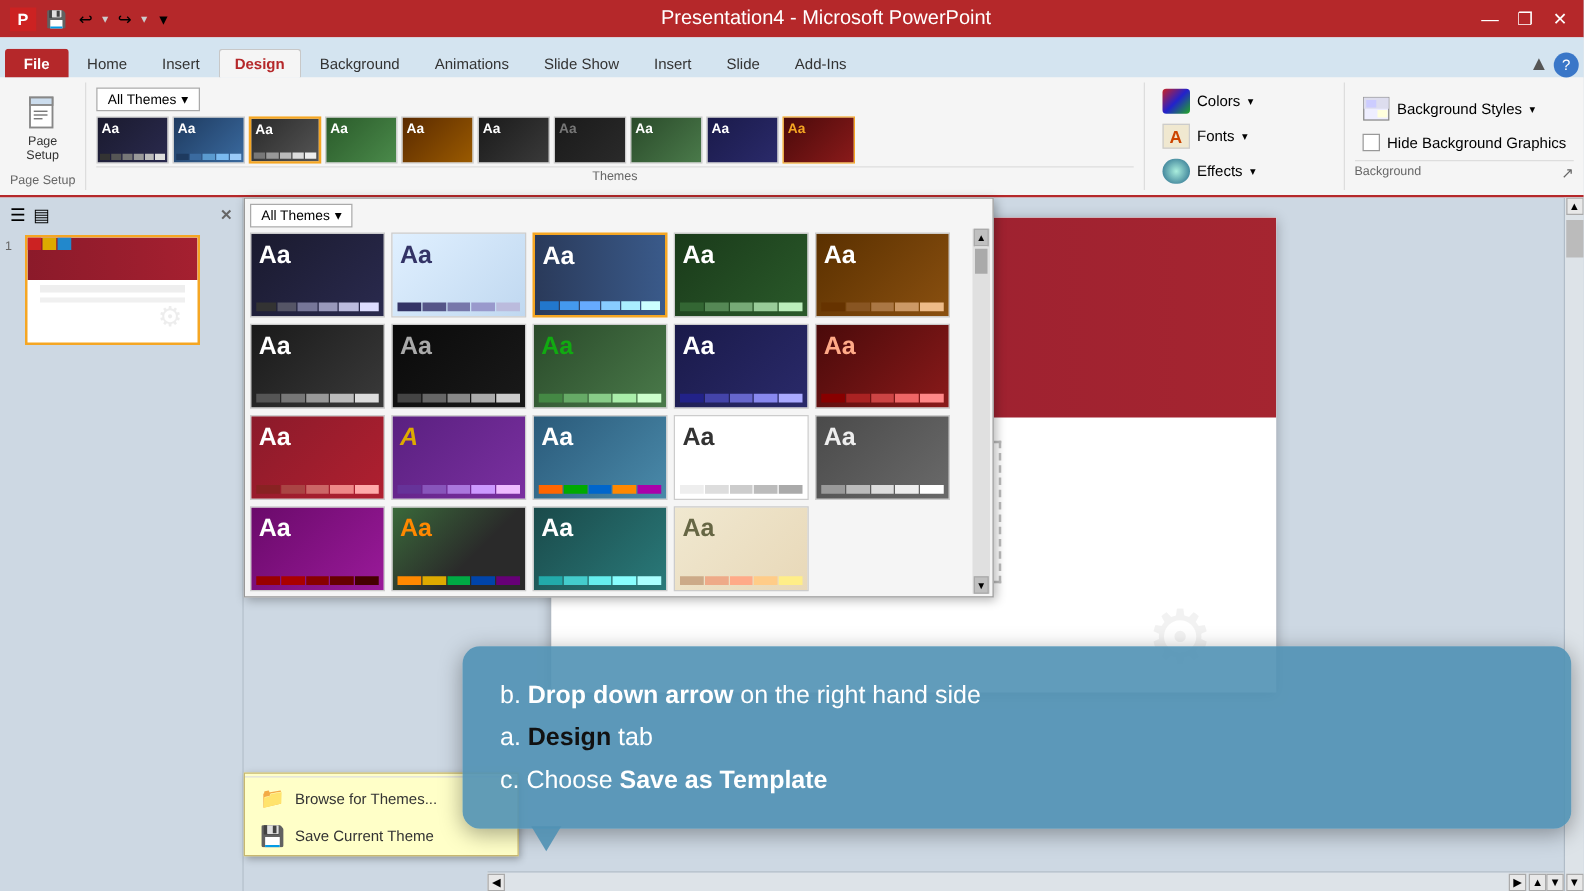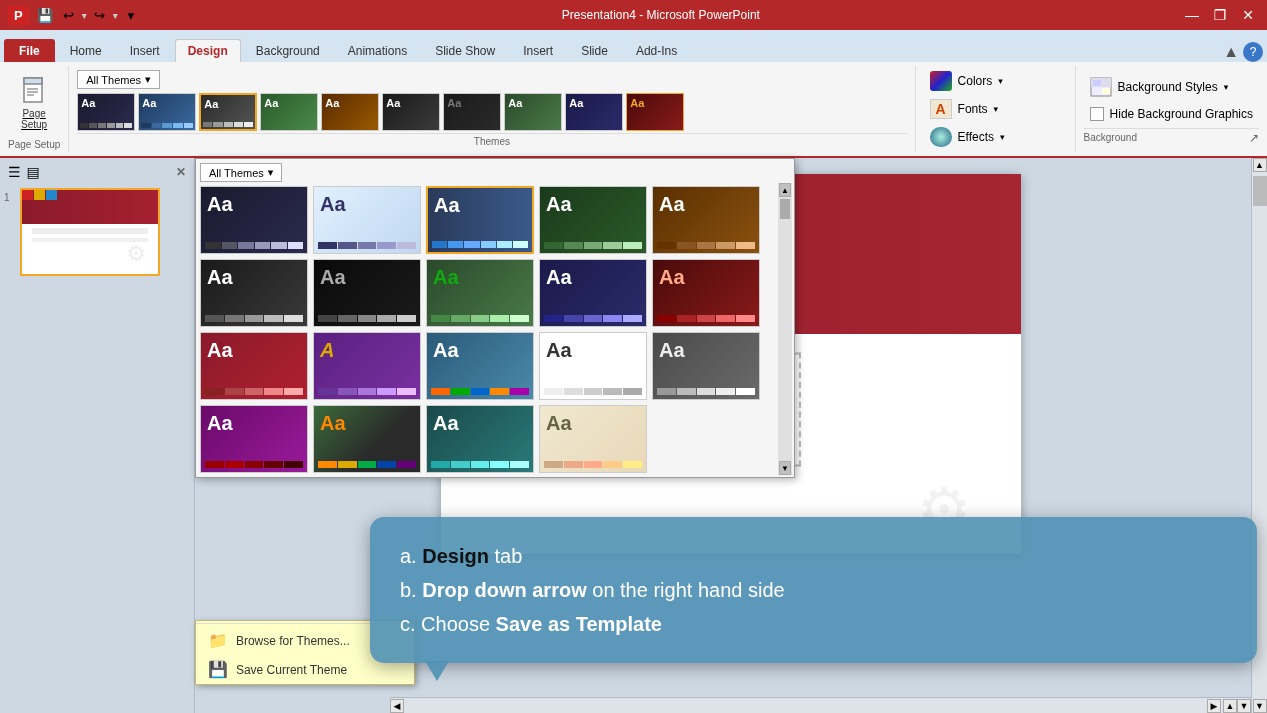--- a/index.html
+++ b/index.html
@@ -8,7 +8,7 @@
     
     .title-bar { background: #b5282a; height: 30px; display: flex; align-items: center; justify-content: space-between; padding: 0 8px; color: white; font-size: 12px; }
     .title-bar-left { display: flex; align-items: center; gap: 6px; }
-    .title-bar-center { flex: 1; text-align: center; font-size: 12px; color: white; }
+    .title-bar-center { flex: 1; text-align: center; font-size: 16px; color: white; }
     .title-bar-right { display: flex; gap: 6px; }
     .title-btn { width: 22px; height: 18px; background: transparent; border: none; color: white; cursor: pointer; font-size: 14px; display: flex; align-items: center; justify-content: center; }
     .quick-access { display: flex; align-items: center; gap: 3px; }

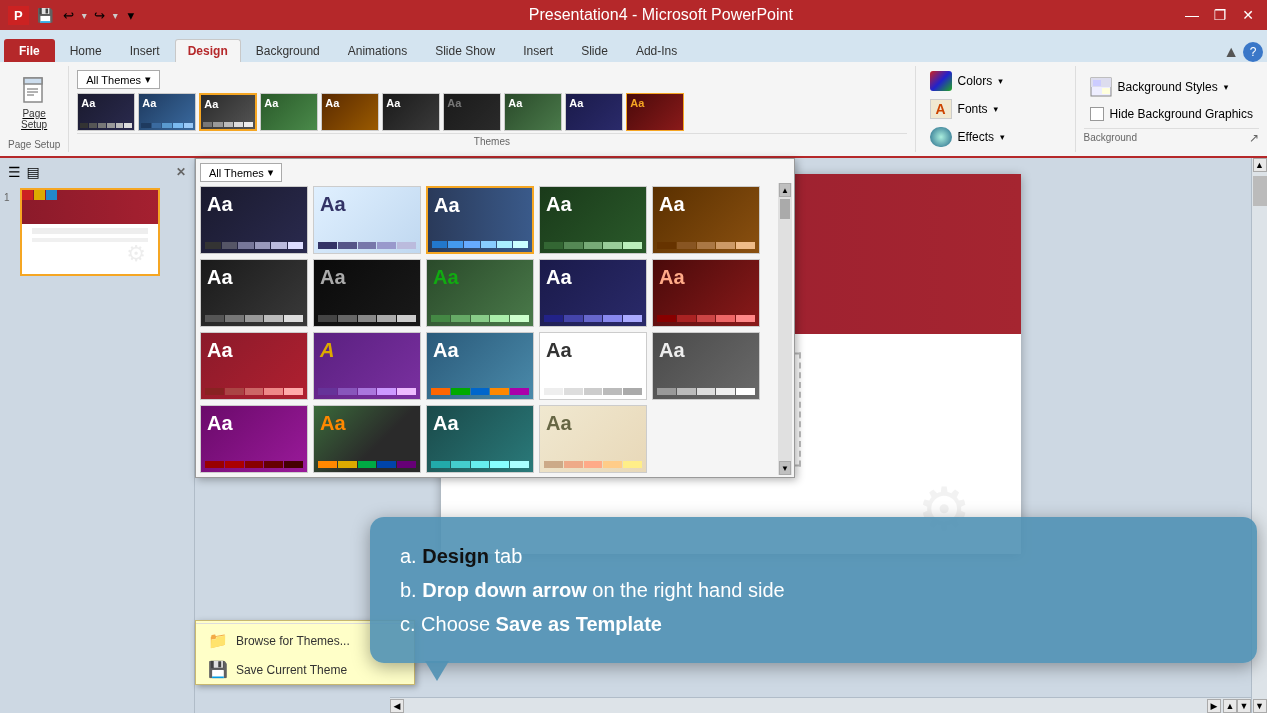--- a/index.html
+++ b/index.html
@@ -20,7 +20,7 @@
     .ribbon-group { display: flex; flex-direction: column; align-items: center; border-right: 1px solid #ddd; padding: 2px 8px; min-width: 60px; }
     .ribbon-group-items { display: flex; gap: 4px; flex: 1; align-items: center; }
     .ribbon-group-label { font-size: 10px; color: #666; margin-top: 2px; text-align: center; }
-    .ribbon-btn { display: flex; flex-direction: column; align-items: center; padding: 2px 4px; cursor: pointer; border: 1px solid transparent; border-radius: 3px; min-width: 40px; text-decoration: underline; }
+    .ribbon-btn { display: flex; flex-direction: column; align-items: center; padding: 2px 4px; cursor: pointer; border: 1px solid transparent; border-radius: 3px; min-width: 40px; }
     .ribbon-icon { width: 32px; height: 32px; display: flex; align-items: center; justify-content: center; font-size: 20px; }
     .ribbon-btn-label { font-size: 10px; color: #333; text-align: center; }
     .themes-dropdown { background: white; border: 1px solid #aaa; padding: 2px 8px; font-size: 11px; cursor: pointer; display: flex; align-items: center; gap: 4px; white-space: nowrap; }

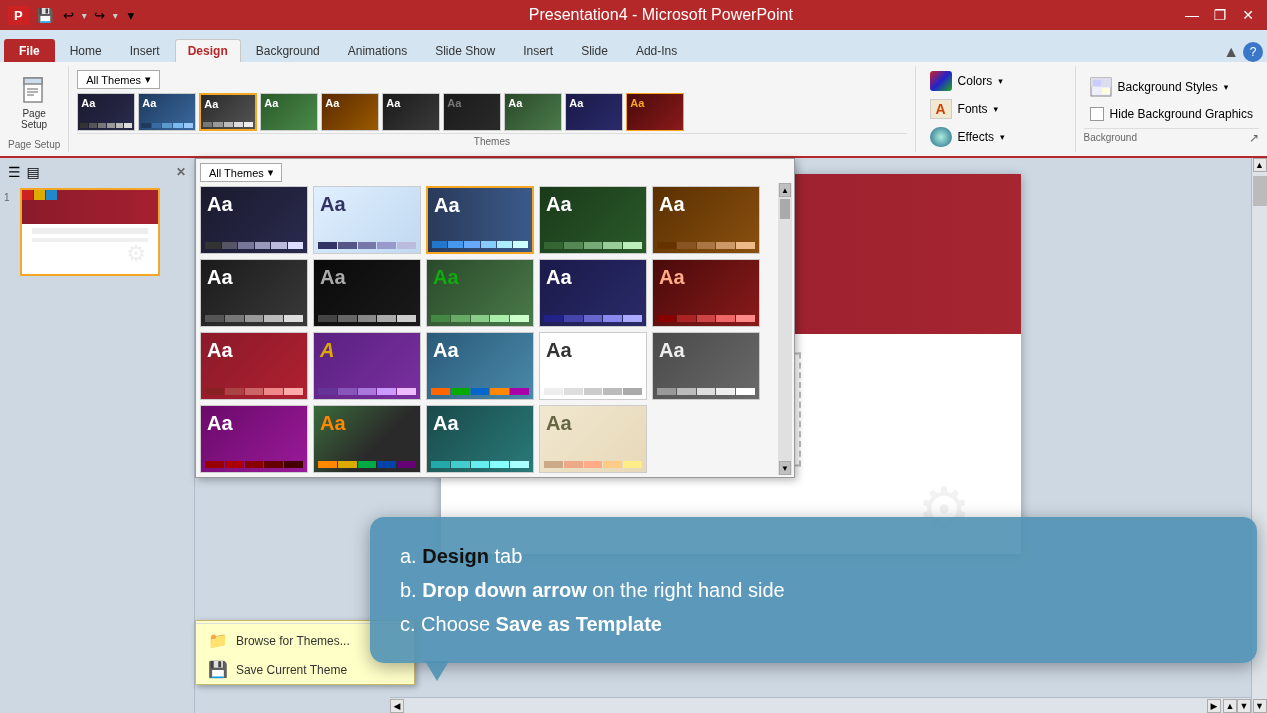--- a/index.html
+++ b/index.html
@@ -488,10 +488,10 @@
 
   <div style="position:absolute;bottom:50px;left:370px;right:10px;background:rgba(80,145,180,0.9);border-radius:14px;padding:22px 30px;color:white;font-size:20px;line-height:1.7;z-index:300;box-shadow:0 4px 18px rgba(0,0,0,0.35);">
     <div>
+      <span>b. </span><span style="font-weight:bold;">Drop down arrow</span><span> on the right hand side</span>
+    </div>
+    <div>
       <span>a. </span><span style="font-weight:bold;color:#111;">Design</span><span> tab</span>
-    </div>
-    <div>
-      <span>b. </span><span style="font-weight:bold;">Drop down arrow</span><span> on the right hand side</span>
     </div>
     <div>
       <span>c. Choose </span><span style="font-weight:bold;">Save as Template</span>

